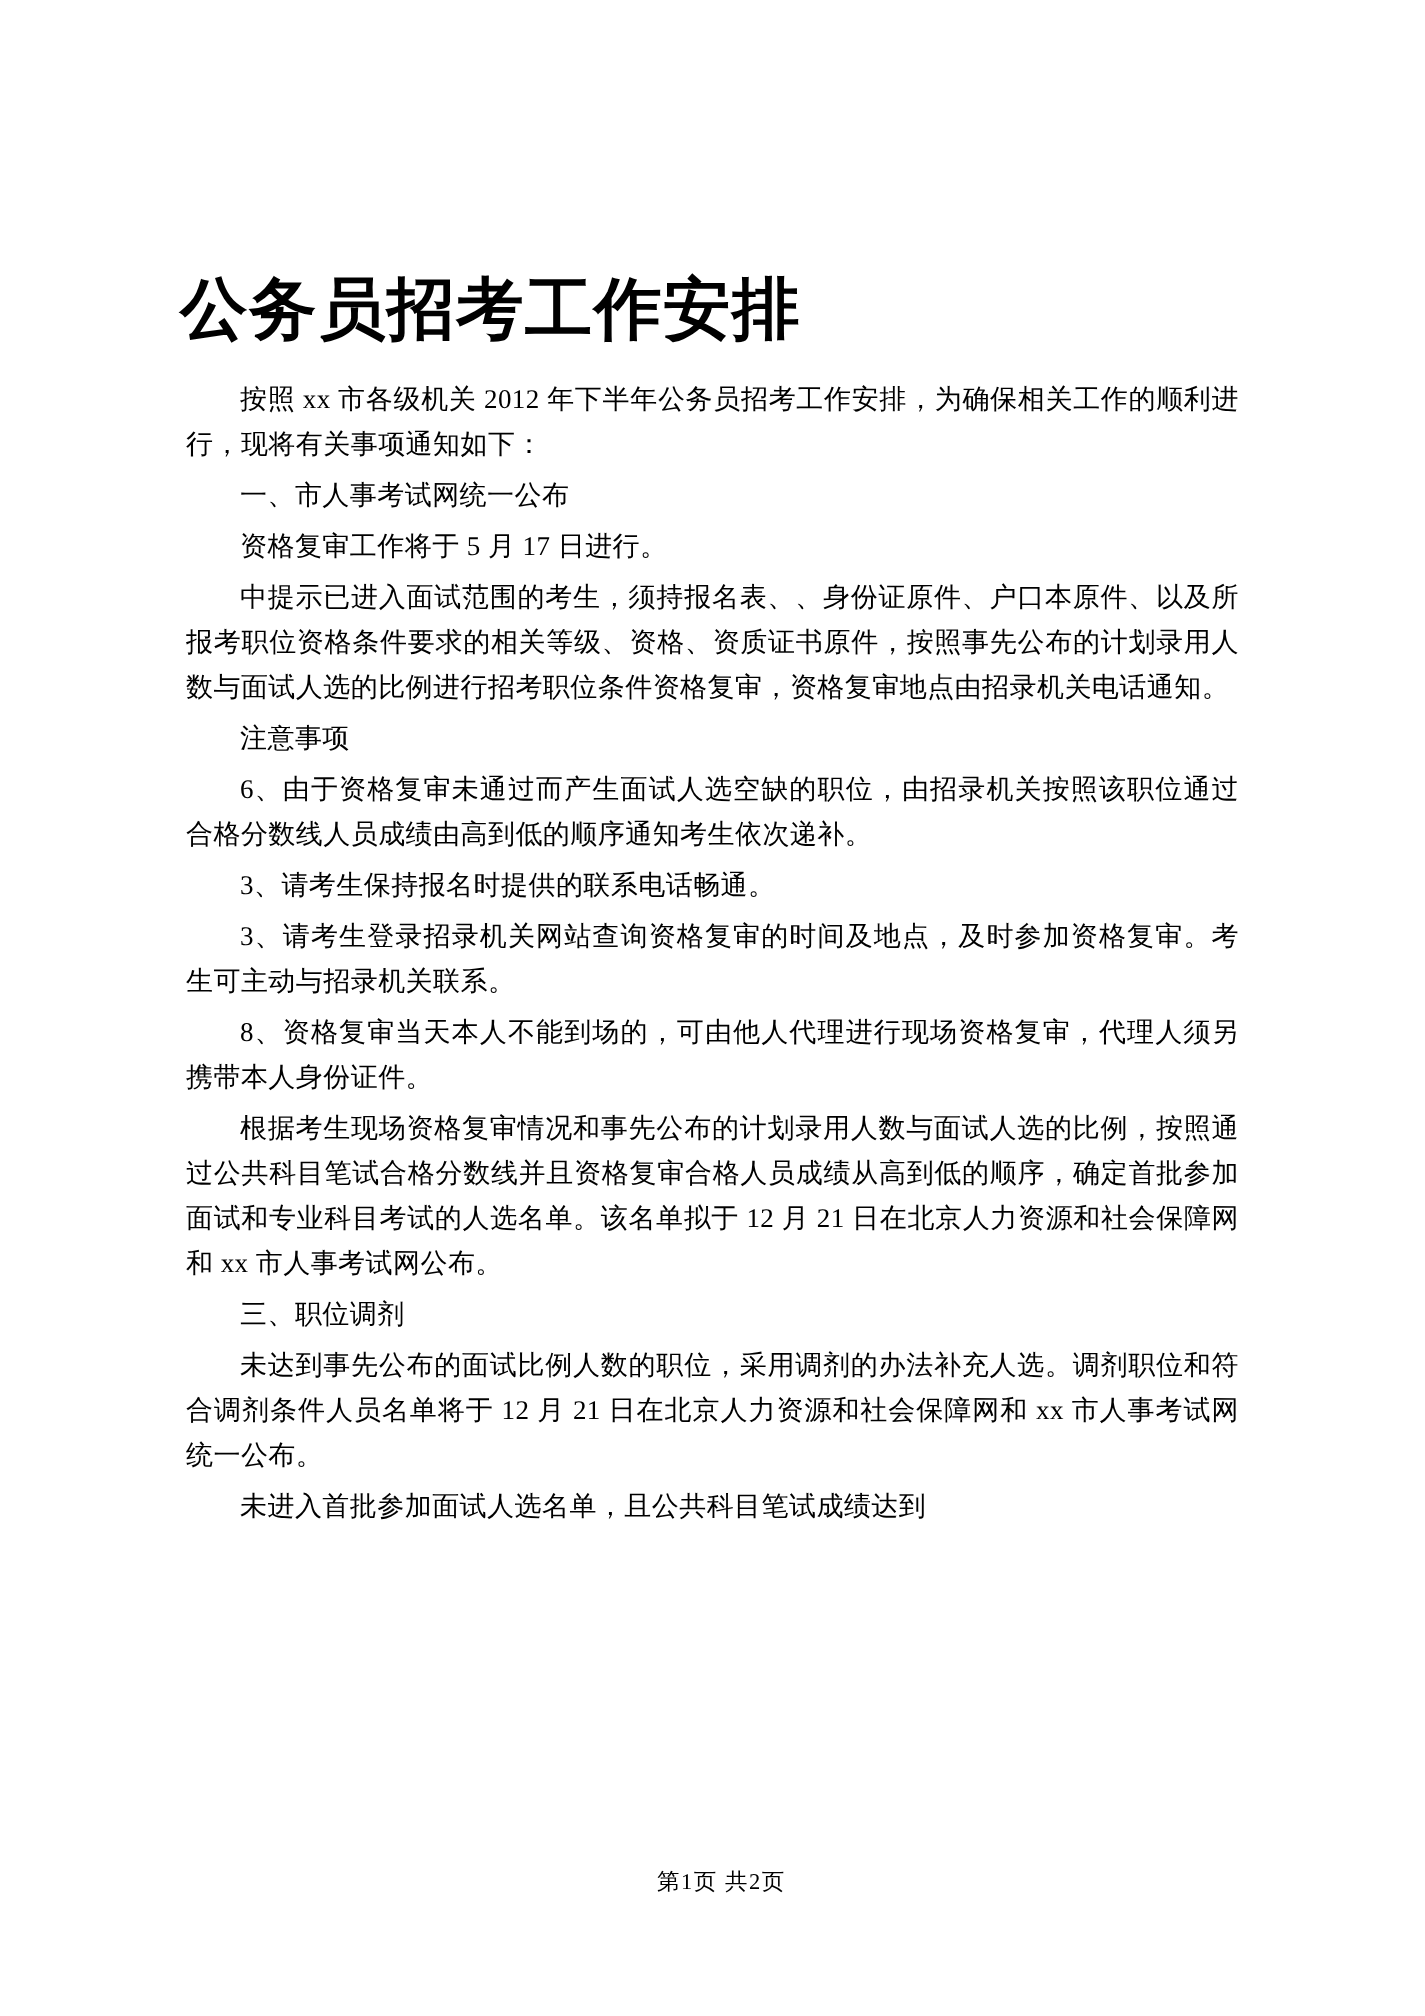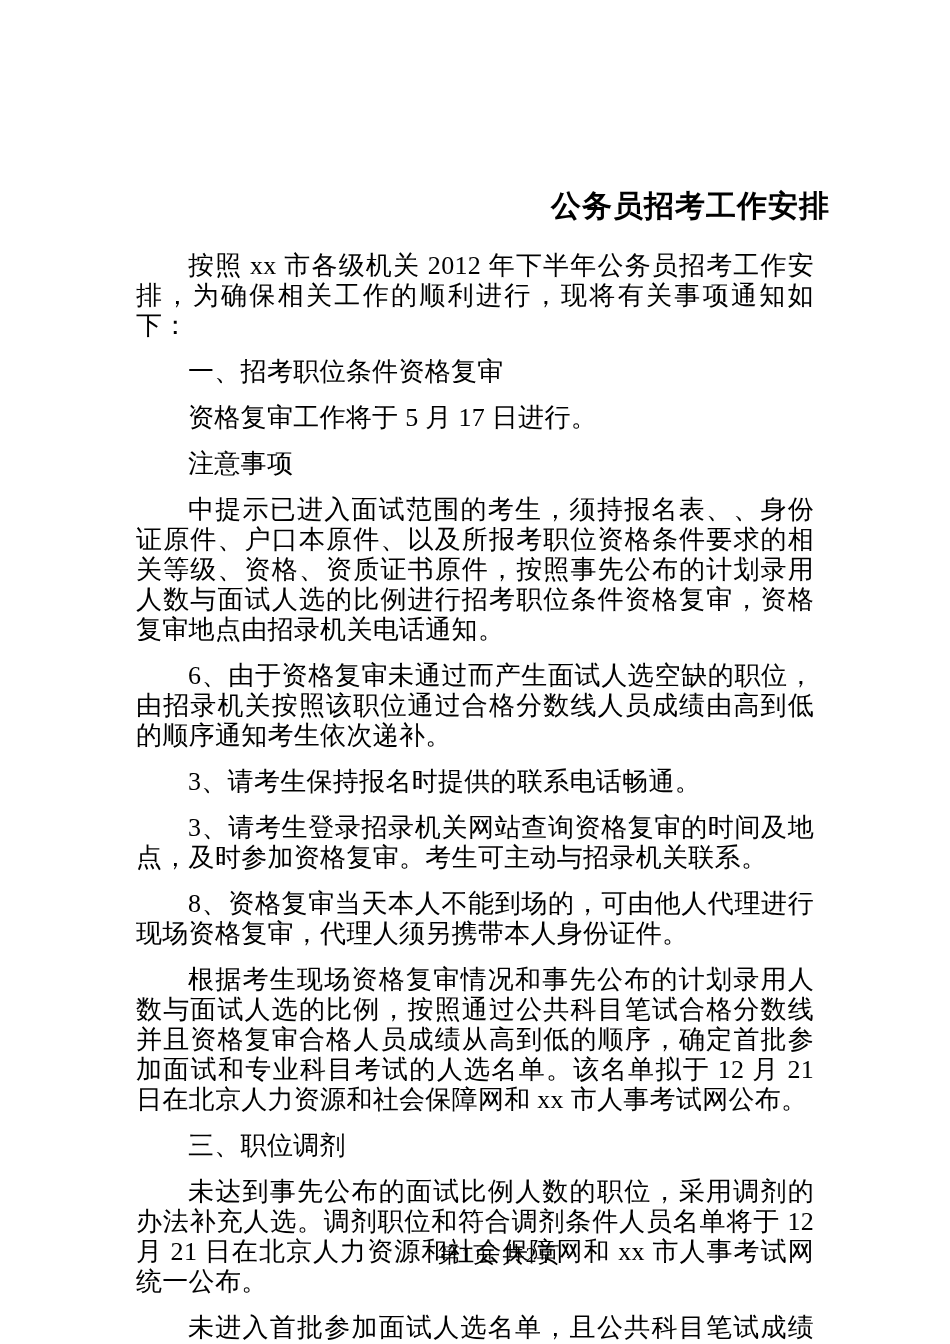--- a/index.html
+++ b/index.html
@@ -30,10 +30,10 @@
     width: 710px;
   }
   .doc-title {
-    font-size: 30px;
+    font-size: 45px;
     font-weight: bold;
     line-height: 44px;
-    text-align: right;
+    text-align: left;
     margin: 0 0 23px 0;
     letter-spacing: 1px;
   }

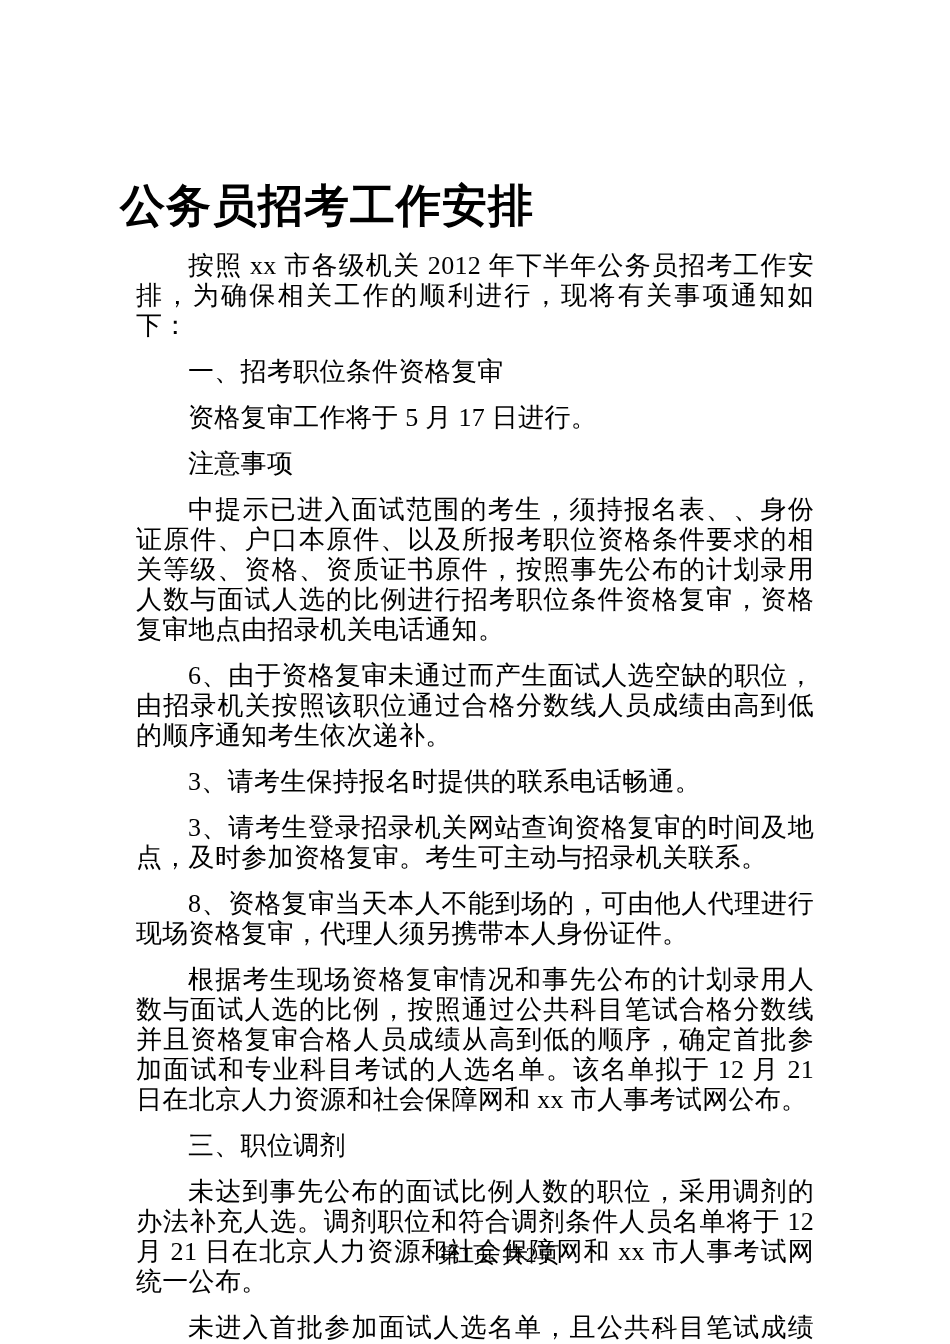--- a/index.html
+++ b/index.html
@@ -38,9 +38,9 @@
     letter-spacing: 1px;
   }
   .para {
-    font-size: 26px;
+    font-size: 18px;
     line-height: 30px;
-    margin: 16px;
+    margin: 4px;
     text-indent: 2em;
     text-align: justify;
     text-justify: inter-ideograph;

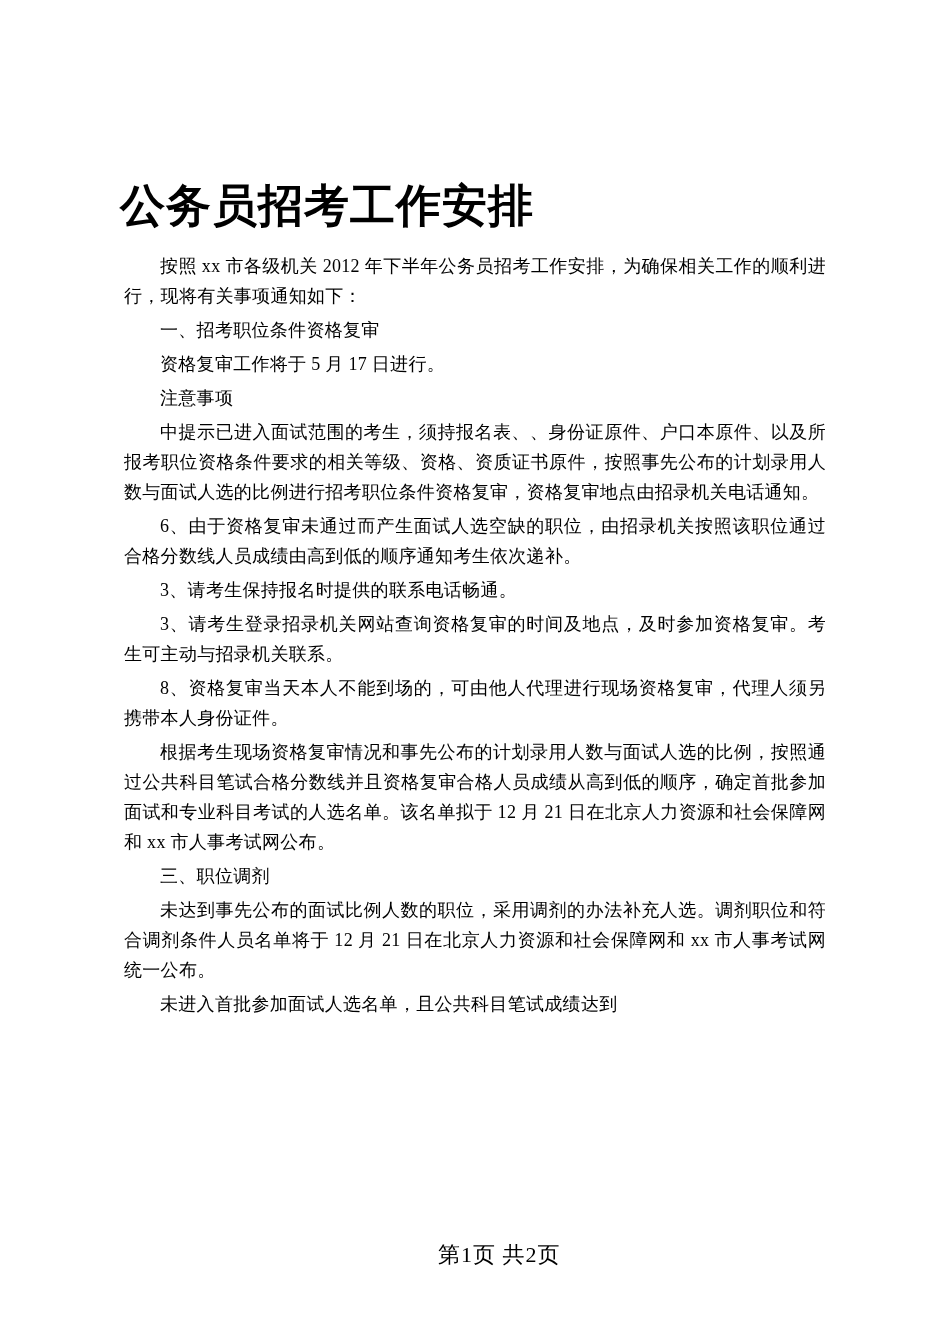--- a/index.html
+++ b/index.html
@@ -63,7 +63,7 @@
   <div class="content">
     <h1 class="doc-title">公务员招考工作安排</h1>
     <p class="para">按照 xx 市各级机关 2012 年下半年公务员招考工作安排，为确保相关工作的顺利进行，现将有关事项通知如下：</p>
-    <p class="para">一、招考职位条件资格复审</p>
+    <p class="para">一、市人事考试网统一公布</p>
     <p class="para">资格复审工作将于 5 月 17 日进行。</p>
     <p class="para">注意事项</p>
     <p class="para">中提示已进入面试范围的考生，须持报名表、、身份证原件、户口本原件、以及所报考职位资格条件要求的相关等级、资格、资质证书原件，按照事先公布的计划录用人数与面试人选的比例进行招考职位条件资格复审，资格复审地点由招录机关电话通知。</p>

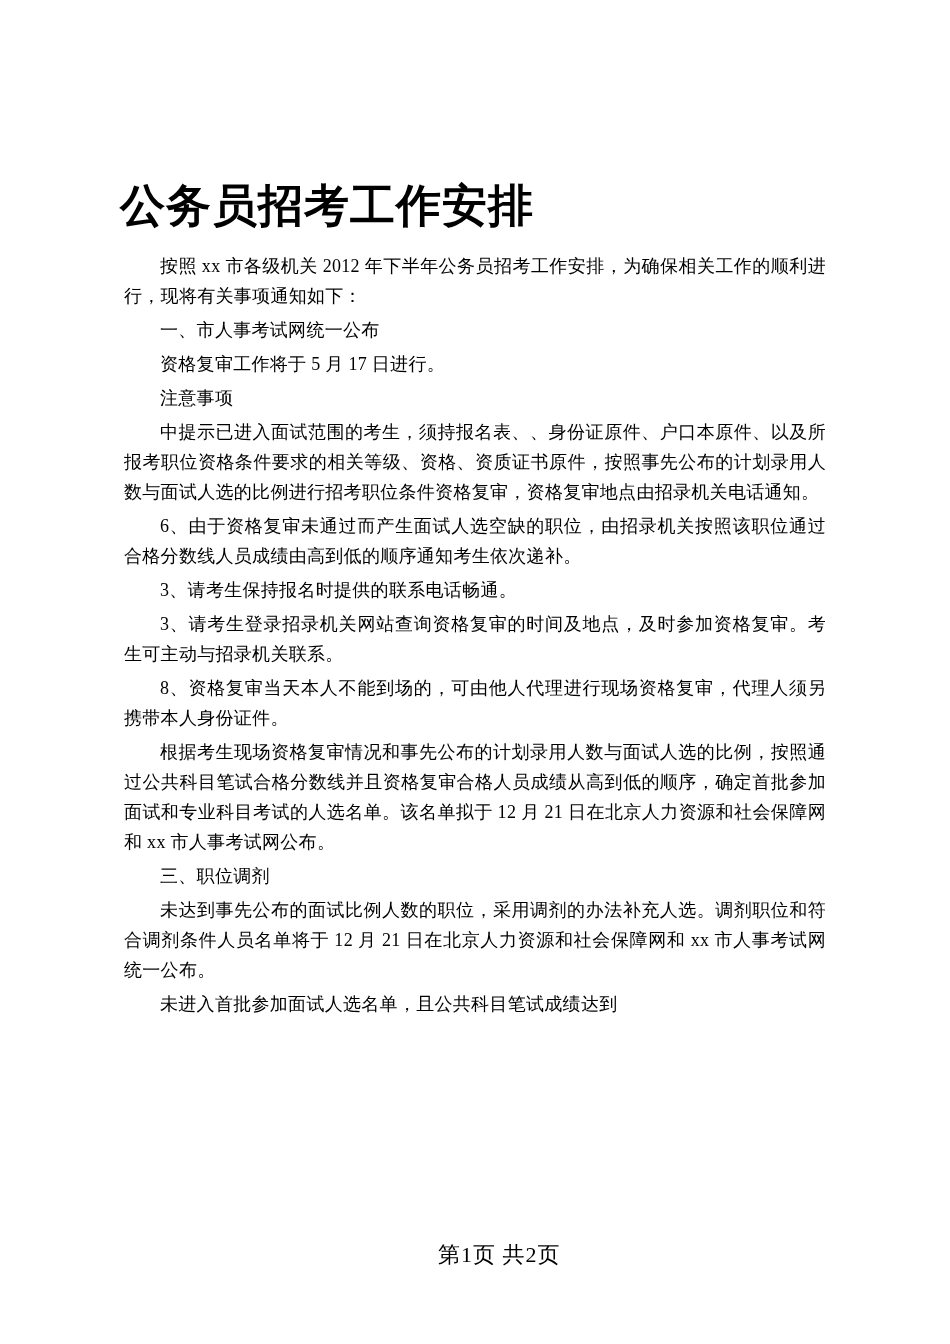--- a/index.html
+++ b/index.html
@@ -65,8 +65,8 @@
     <p class="para">按照 xx 市各级机关 2012 年下半年公务员招考工作安排，为确保相关工作的顺利进行，现将有关事项通知如下：</p>
     <p class="para">一、市人事考试网统一公布</p>
     <p class="para">资格复审工作将于 5 月 17 日进行。</p>
+    <p class="para">中提示已进入面试范围的考生，须持报名表、、身份证原件、户口本原件、以及所报考职位资格条件要求的相关等级、资格、资质证书原件，按照事先公布的计划录用人数与面试人选的比例进行招考职位条件资格复审，资格复审地点由招录机关电话通知。</p>
     <p class="para">注意事项</p>
-    <p class="para">中提示已进入面试范围的考生，须持报名表、、身份证原件、户口本原件、以及所报考职位资格条件要求的相关等级、资格、资质证书原件，按照事先公布的计划录用人数与面试人选的比例进行招考职位条件资格复审，资格复审地点由招录机关电话通知。</p>
     <p class="para">6、由于资格复审未通过而产生面试人选空缺的职位，由招录机关按照该职位通过合格分数线人员成绩由高到低的顺序通知考生依次递补。</p>
     <p class="para">3、请考生保持报名时提供的联系电话畅通。</p>
     <p class="para">3、请考生登录招录机关网站查询资格复审的时间及地点，及时参加资格复审。考生可主动与招录机关联系。</p>

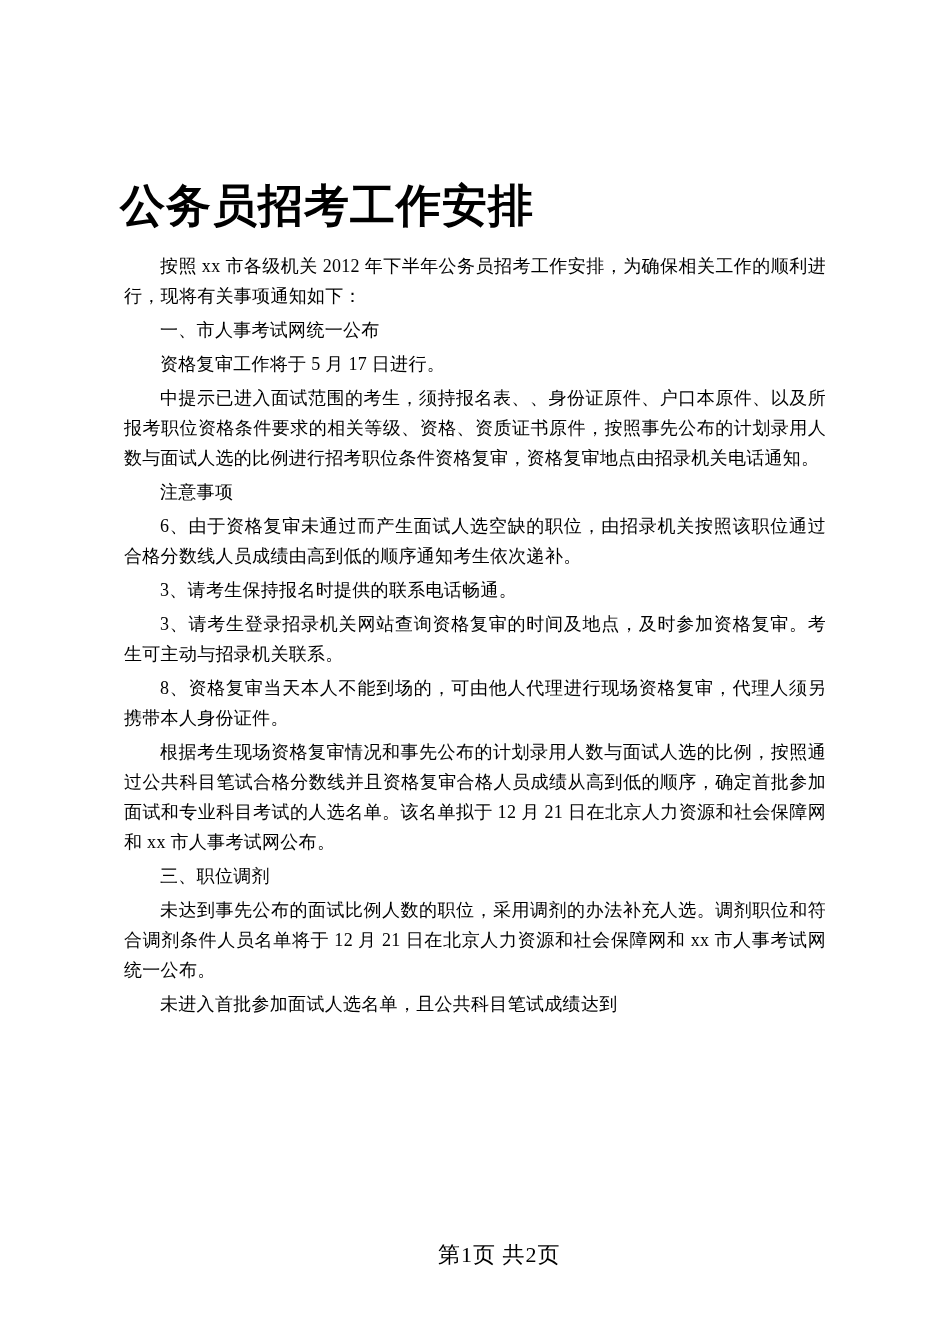--- a/index.html
+++ b/index.html
@@ -50,7 +50,7 @@
     position: absolute;
     left: 438px;
     top: 1244px;
-    font-size: 22px;
+    font-size: 15px;
     line-height: 22px;
     letter-spacing: 1px;
     white-space: nowrap;

